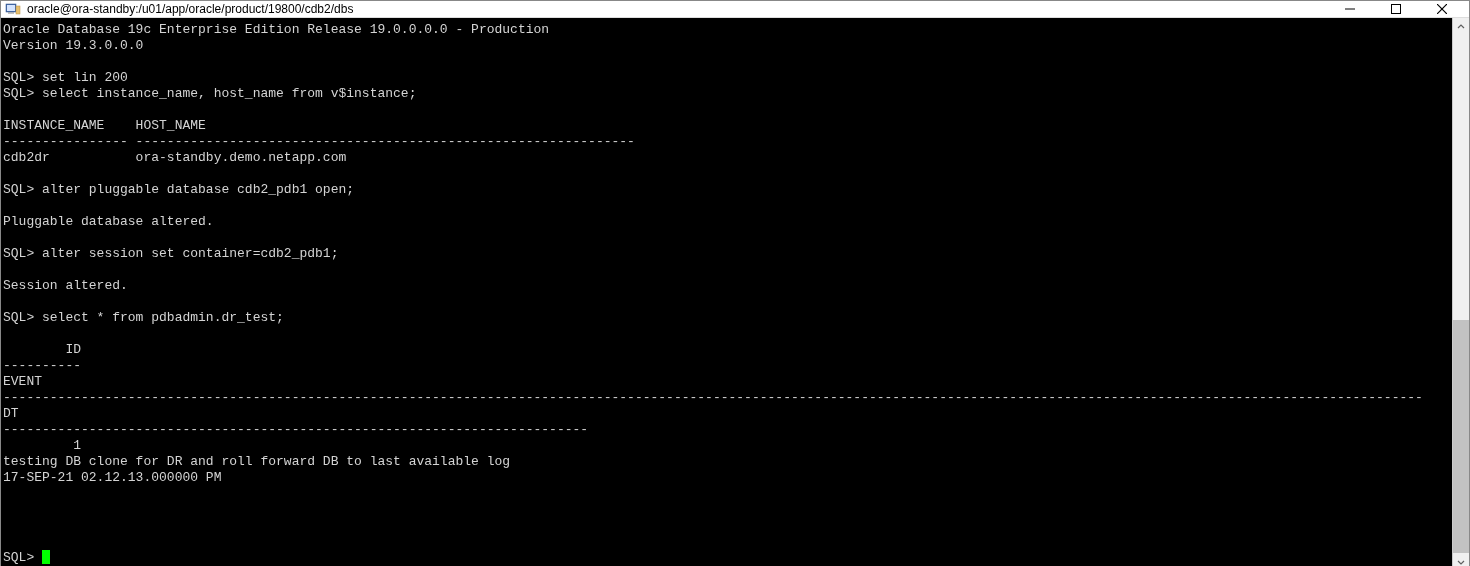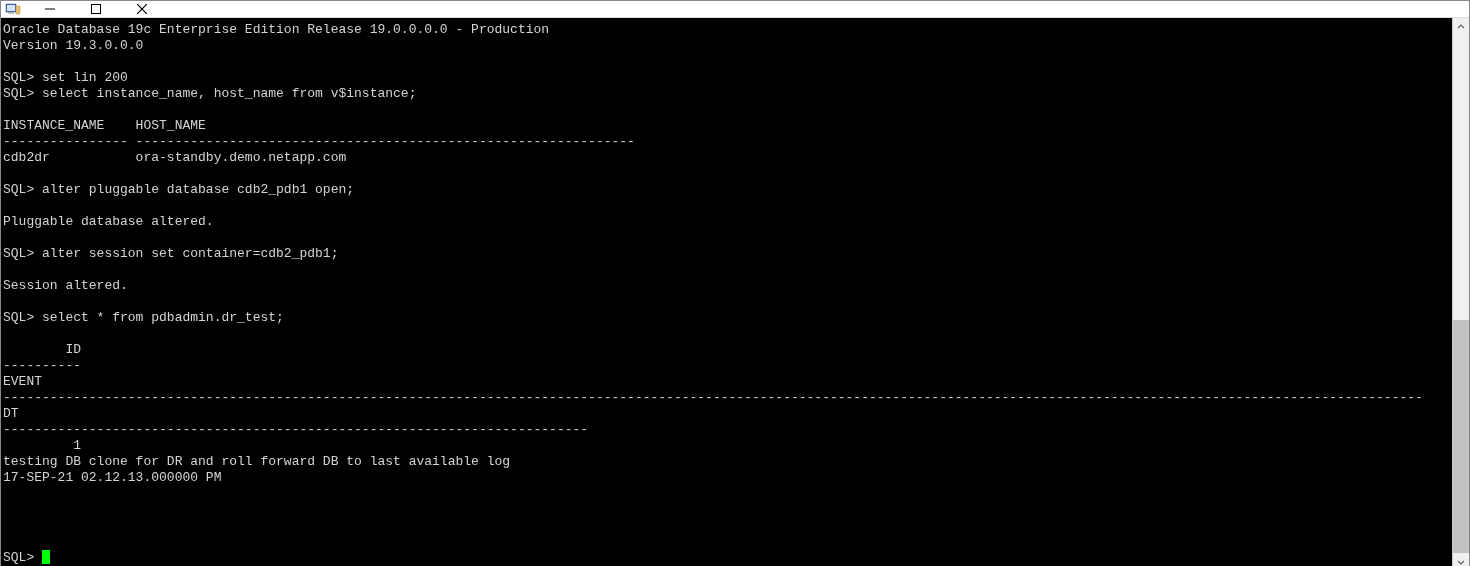--- a/index.html
+++ b/index.html
@@ -142,6 +142,7 @@
         <line x1="3" y1="12" x2="9" y2="12" stroke="#888" stroke-width="1"></line>
       </svg>
     </span>
+    <span class="title-text">oracle@ora-standby:/u01/app/oracle/product/19800/cdb2/dbs</span>
     <div class="window-controls">
       <button class="win-btn">
         <svg viewBox="0 0 10 10">

